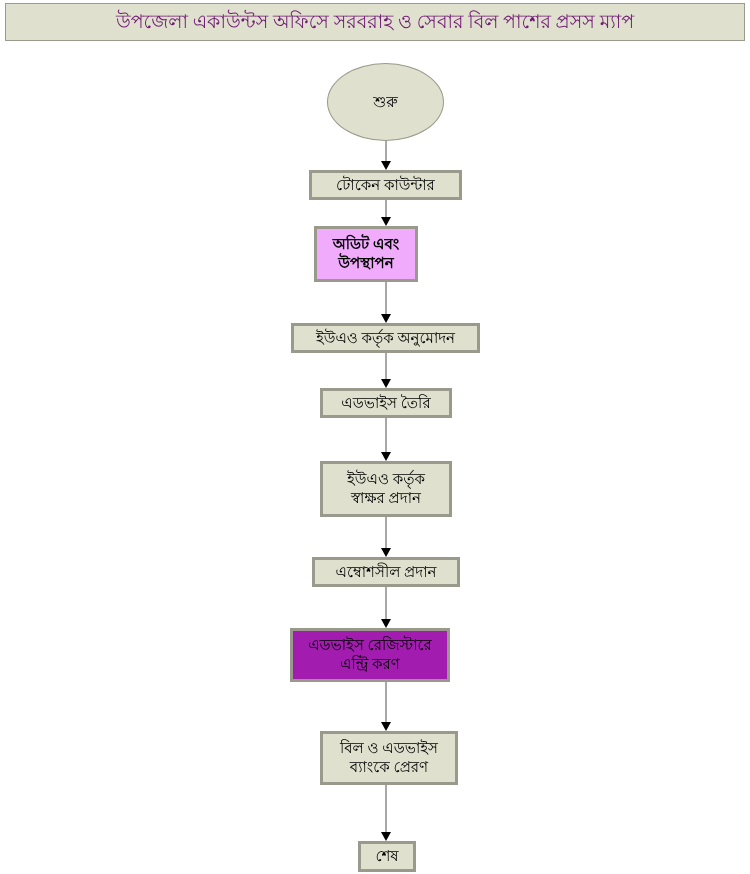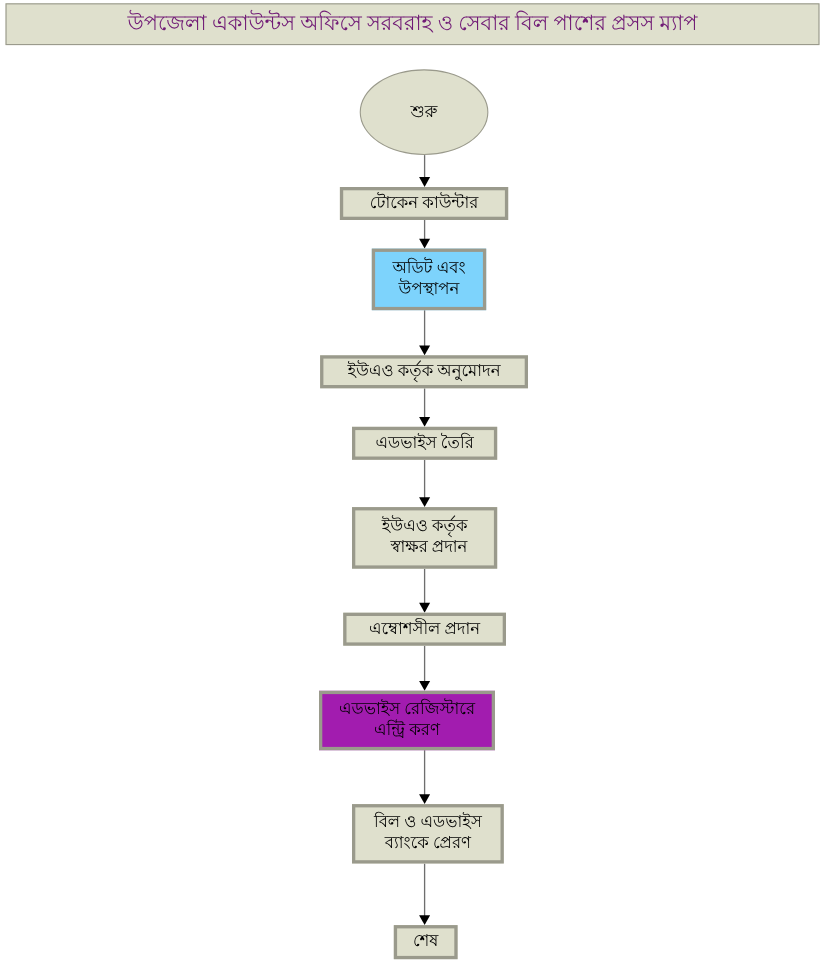--- a/index.html
+++ b/index.html
@@ -133,7 +133,7 @@
       <div class="node" style="left: 309px; top: 170px; width: 153px; height: 30px; background: rgb(223, 224, 205); border-color: rgb(154, 154, 140);">
         <span class="node-label">টোকেন কাউন্টার</span>
       </div>
-      <div class="node" style="left: 338px; top: 226px; width: 104px; height: 56px; background: #7dd3fc; border-color: rgb(154, 154, 140);">
+      <div class="node" style="left: 314px; top: 226px; width: 104px; height: 56px; background: #f0abfc; border-color: rgb(154, 154, 140); font-weight: bold;">
         <span class="node-label">অডিট এবং
 উপস্থাপন</span>
       </div>

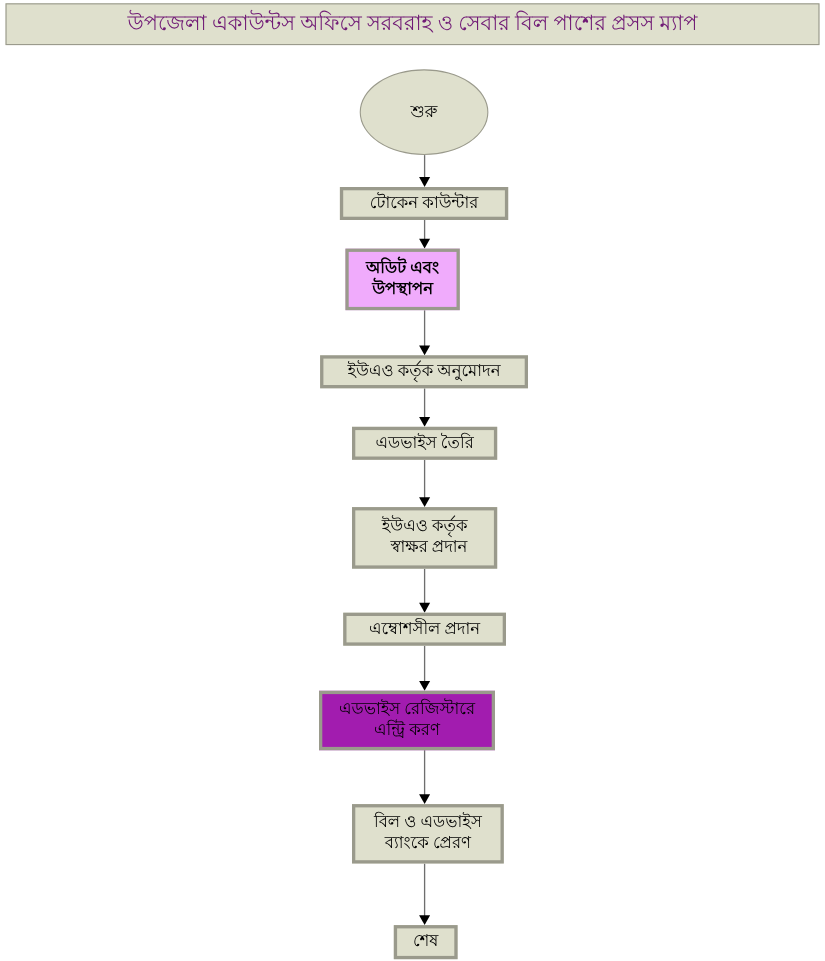--- a/index.html
+++ b/index.html
@@ -143,7 +143,7 @@
       <div class="node" style="left: 320px; top: 388px; width: 132px; height: 30px; background: rgb(223, 224, 205); border-color: rgb(154, 154, 140);">
         <span class="node-label">এডভাইস তৈরি</span>
       </div>
-      <div class="node" style="left: 320px; top: 461px; width: 132px; height: 56px; background: rgb(223, 224, 205); border-color: rgb(154, 154, 140); text-align: right;">
+      <div class="node" style="left: 320px; top: 461px; width: 132px; height: 56px; background: rgb(223, 224, 205); border-color: rgb(154, 154, 140);">
         <span class="node-label">ইউএও কর্তৃক
 স্বাক্ষর প্রদান</span>
       </div>

